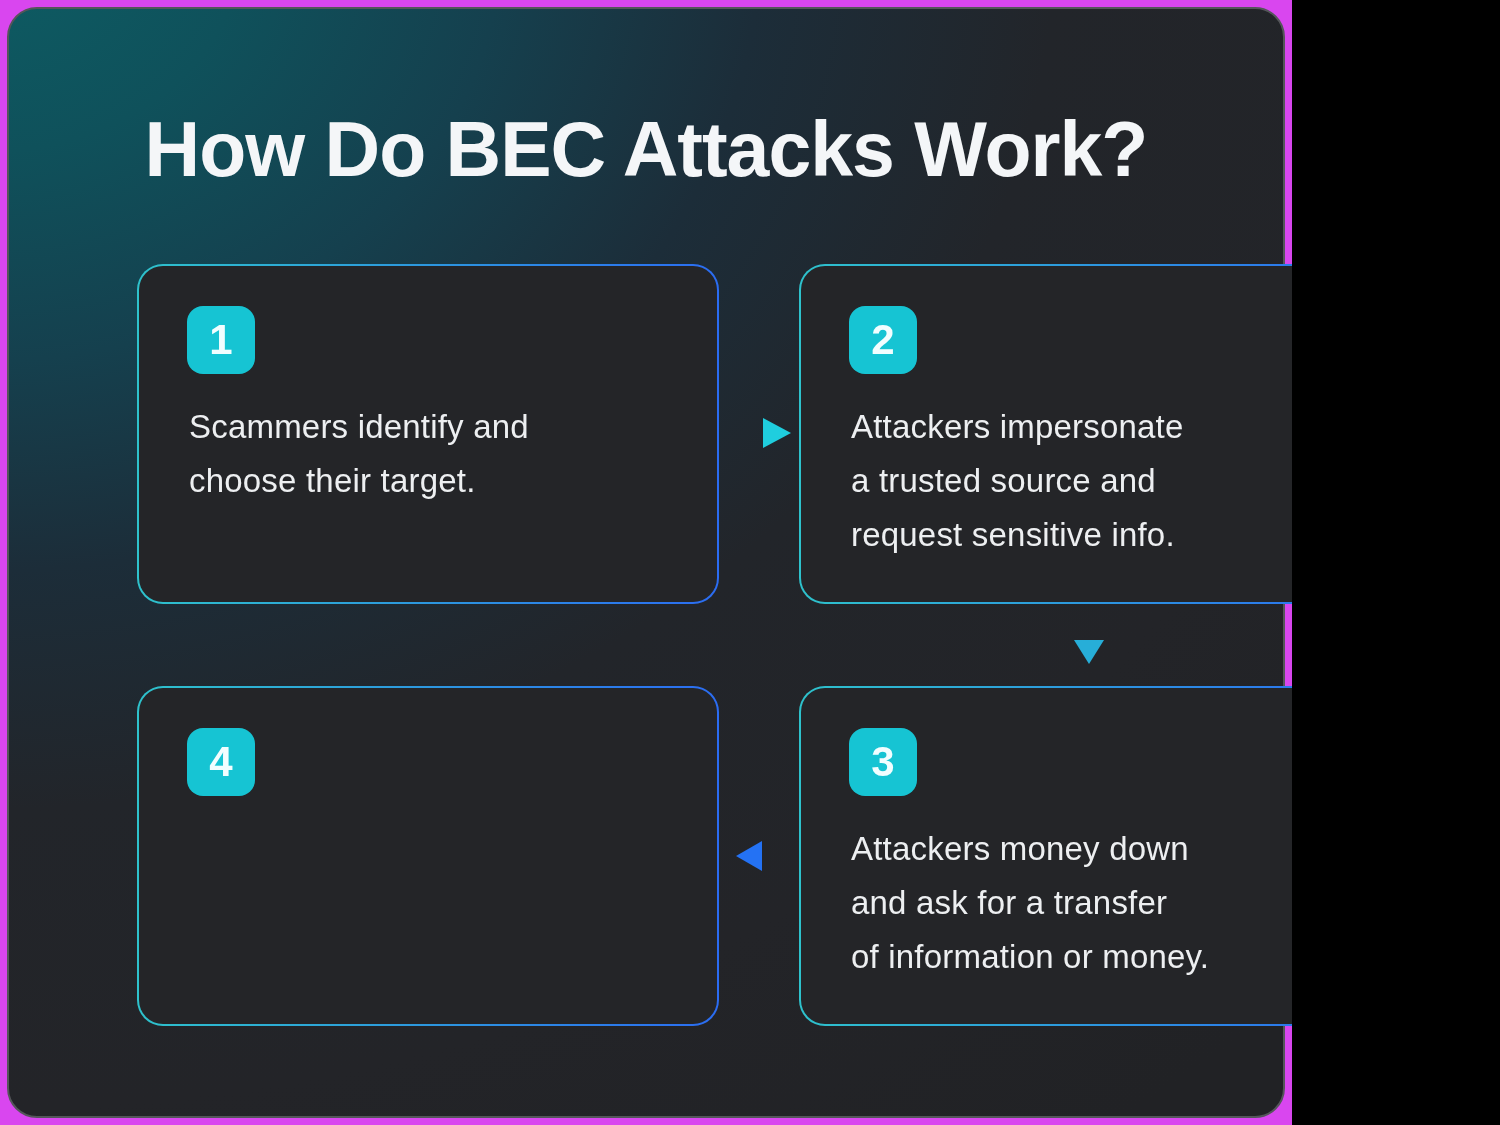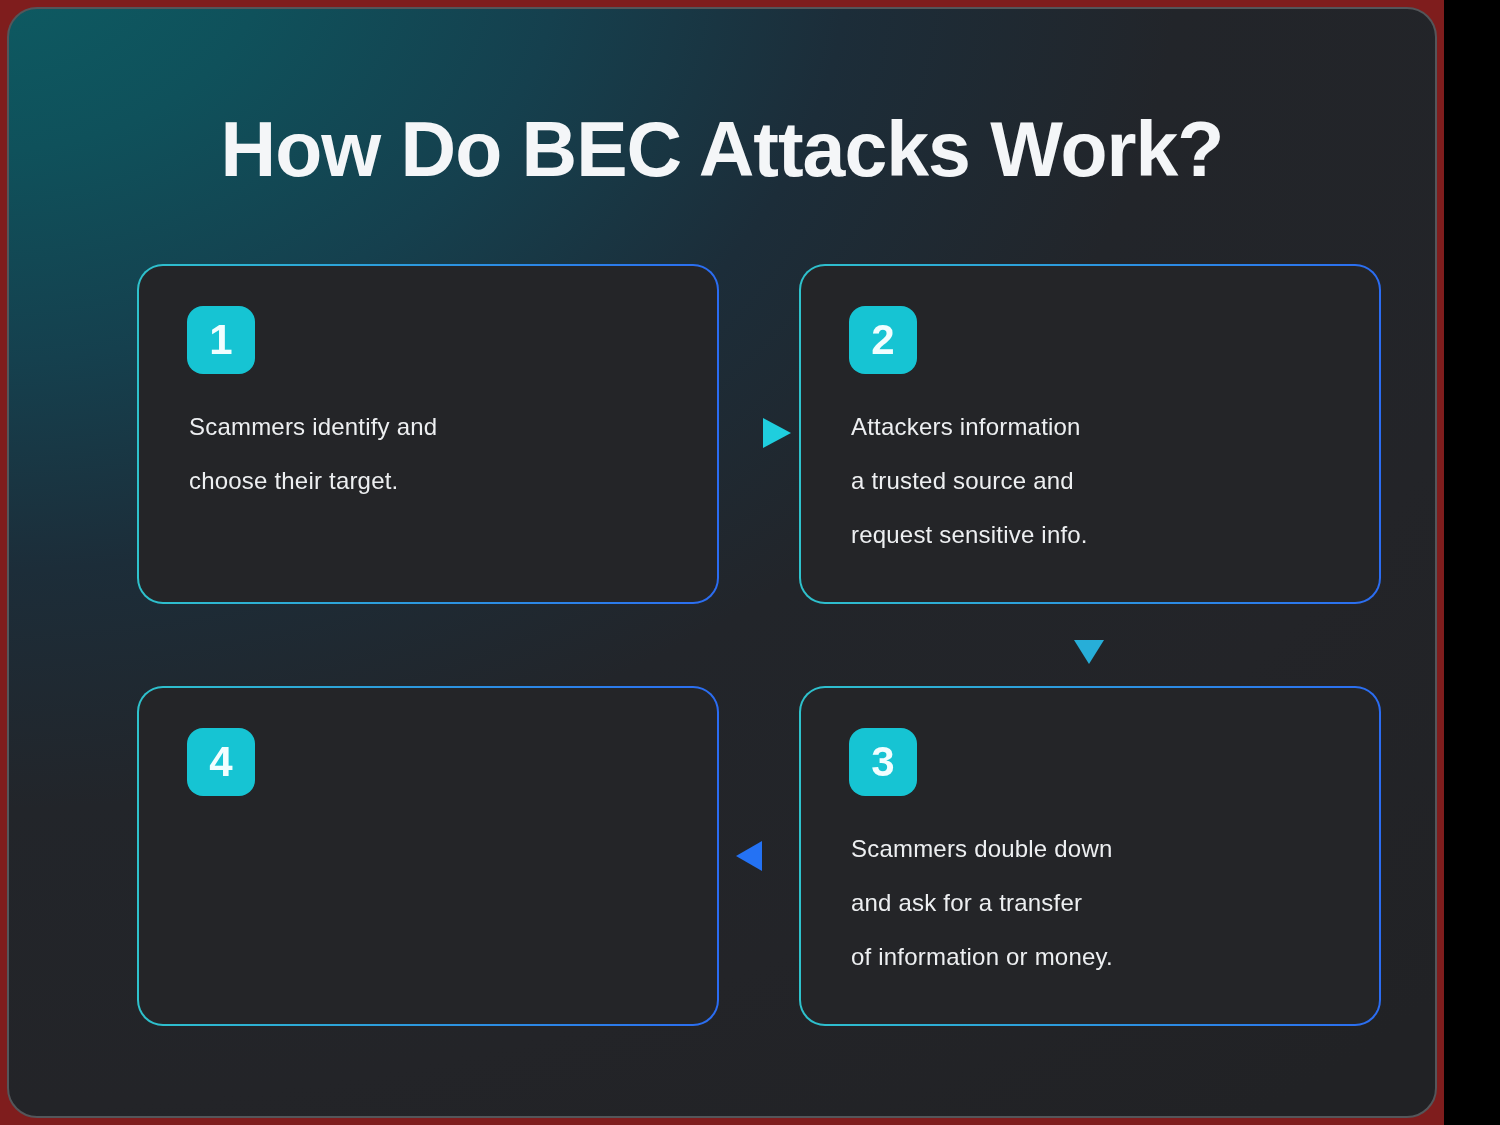--- a/index.html
+++ b/index.html
@@ -8,9 +8,9 @@
 
   .canvas {
     position: relative;
-    width: 1444px;
+    width: 1292px;
     height: 1125px;
-    background: #7f1d1d;
+    background: #d946ef;
     overflow: hidden;
   }
 

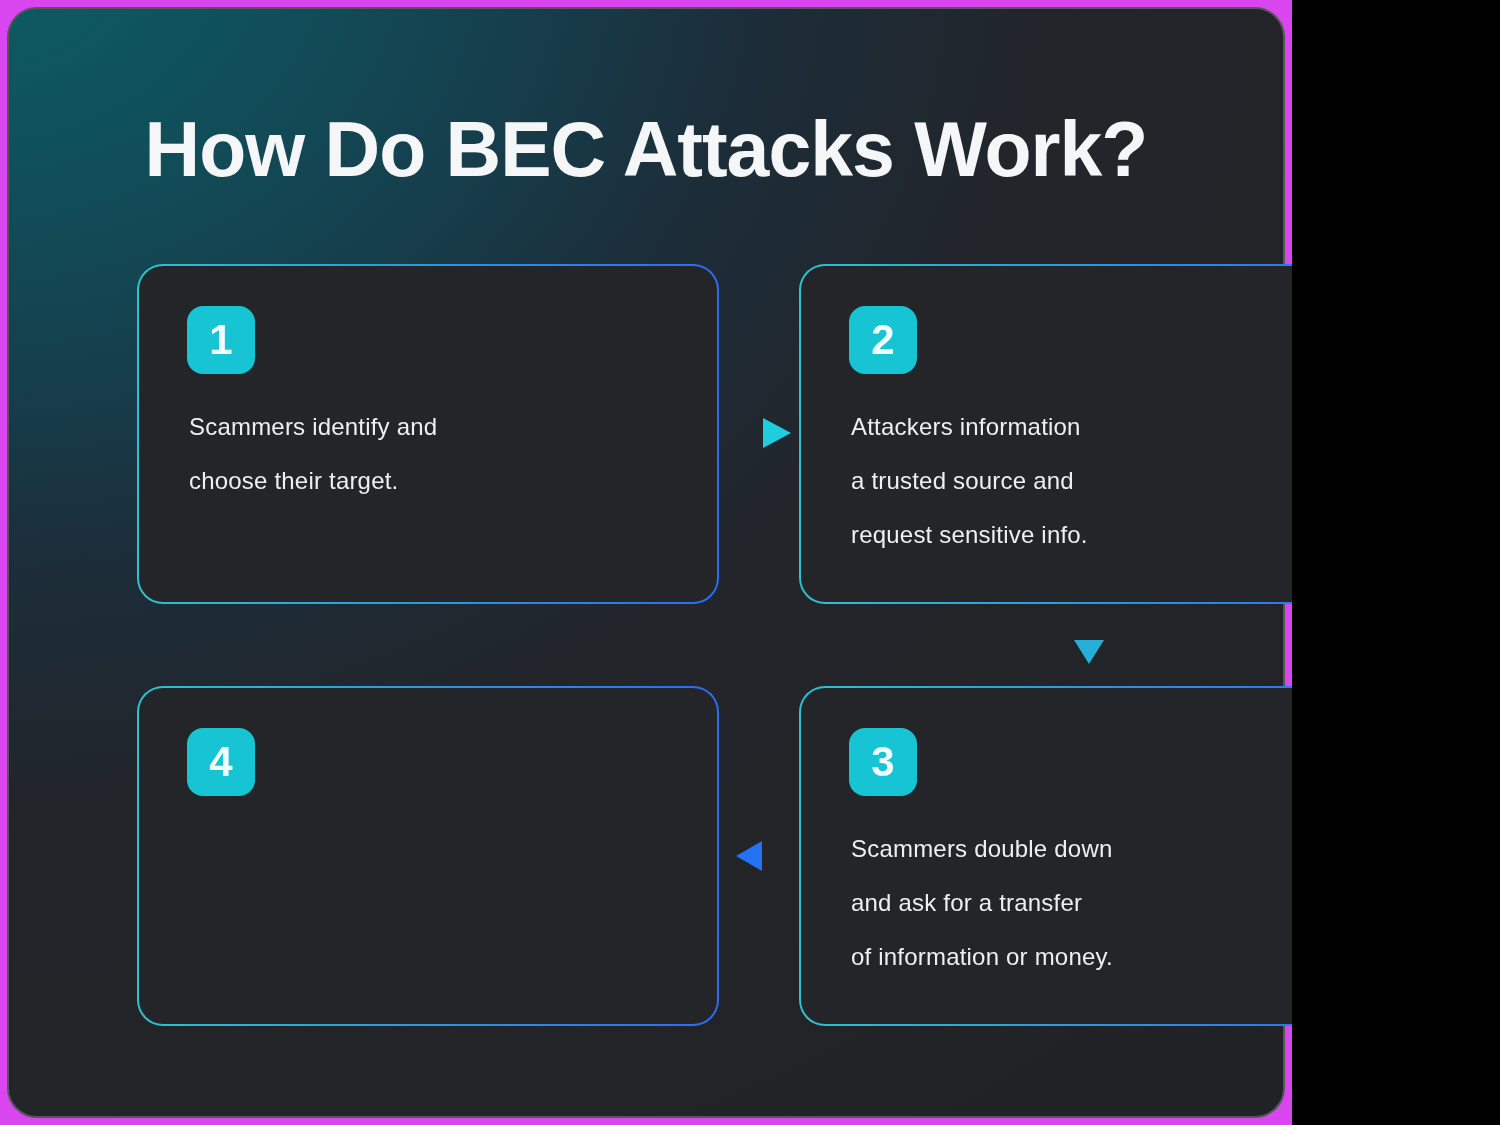--- a/index.html
+++ b/index.html
@@ -81,7 +81,7 @@
     left: 50px; top: 134px;
     width: 490px;
     color: #edeff1;
-    font-size: 24px;
+    font-size: 33px;
     line-height: 54px;
     letter-spacing: 0.2px;
     white-space: pre-line;

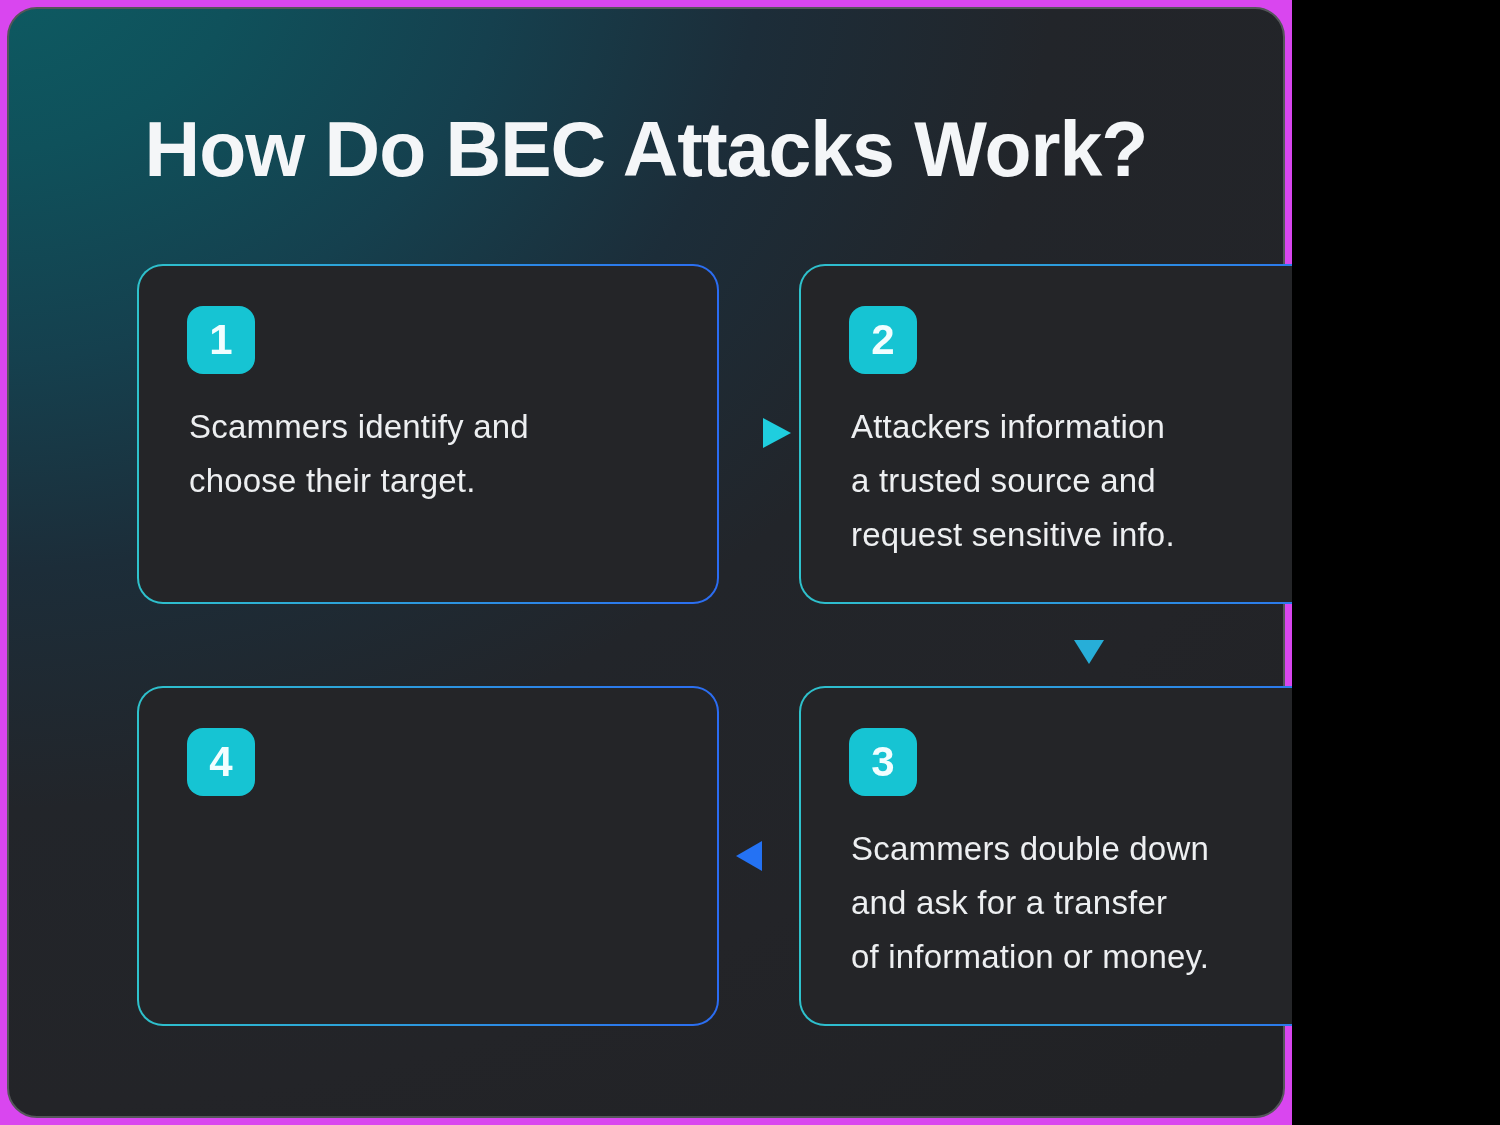--- a/index.html
+++ b/index.html
@@ -111,7 +111,7 @@
     <div class="step-card pos-2">
       <div class="step-inner">
         <div class="step-badge">2</div>
-        <div class="step-text">Attackers information
+        <div class="step-text">Attackers impersonate
 a trusted source and
 request sensitive info.</div>
       </div>

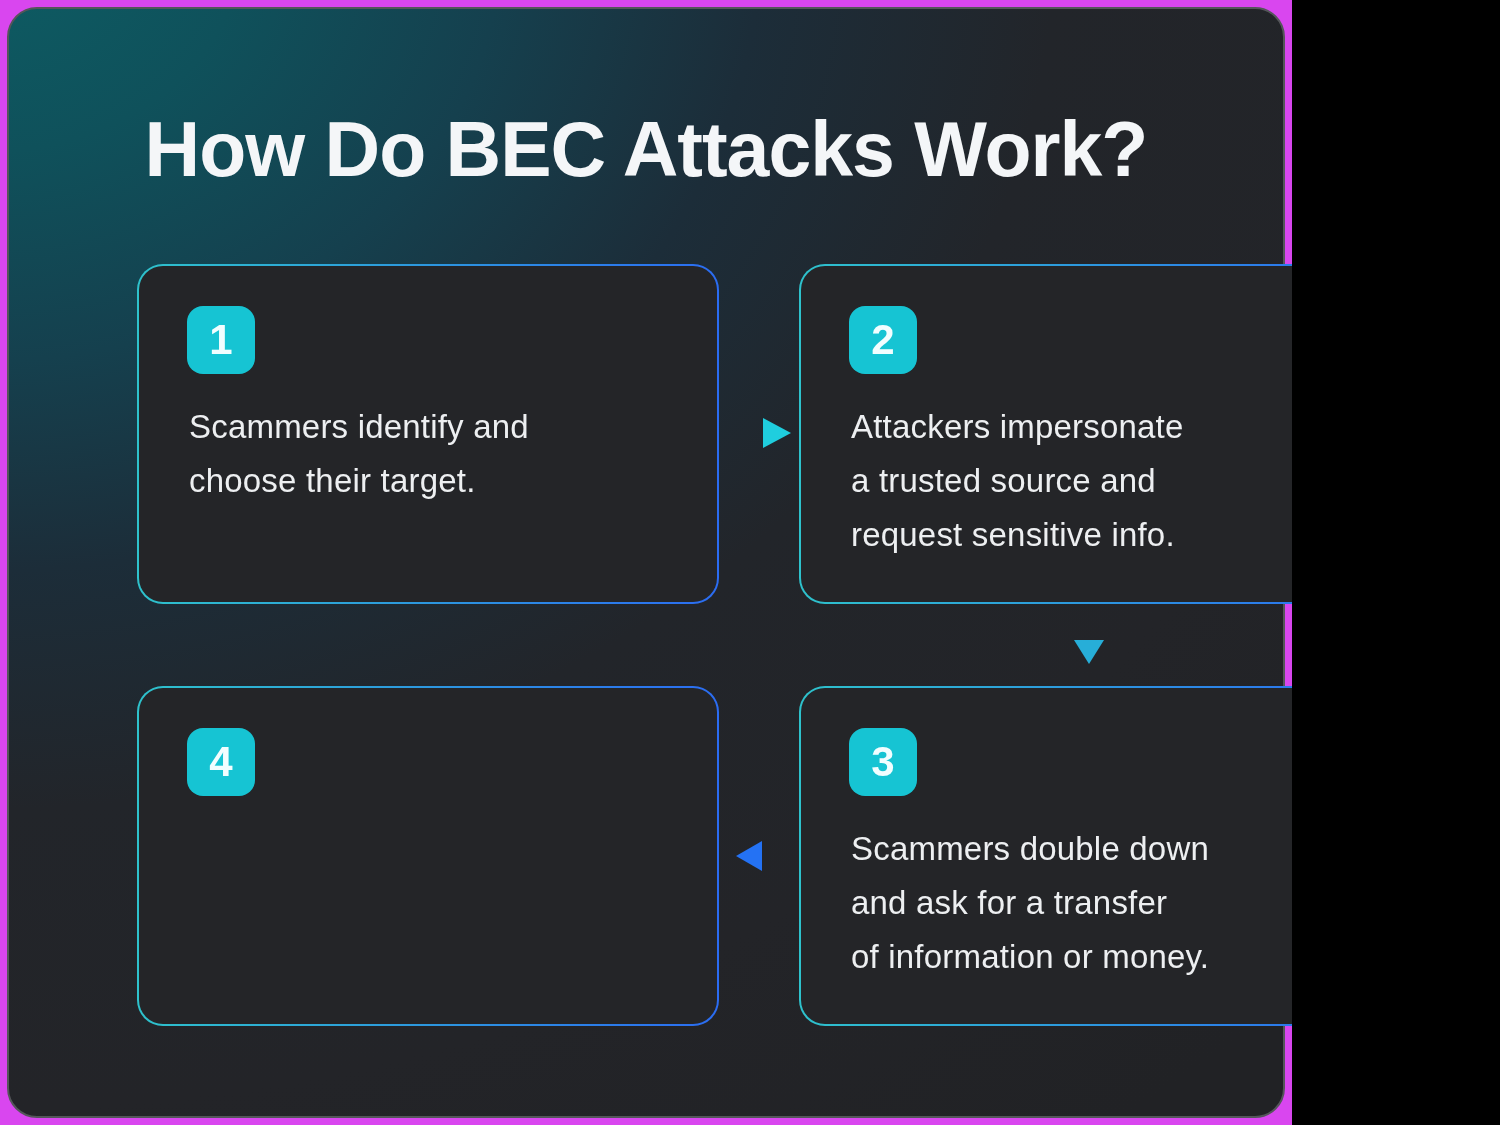--- a/index.html
+++ b/index.html
@@ -120,7 +120,7 @@
     <div class="step-card pos-3">
       <div class="step-inner">
         <div class="step-badge">3</div>
-        <div class="step-text">Scammers double down
+        <div class="step-text">Attackers money down
 and ask for a transfer
 of information or money.</div>
       </div>

